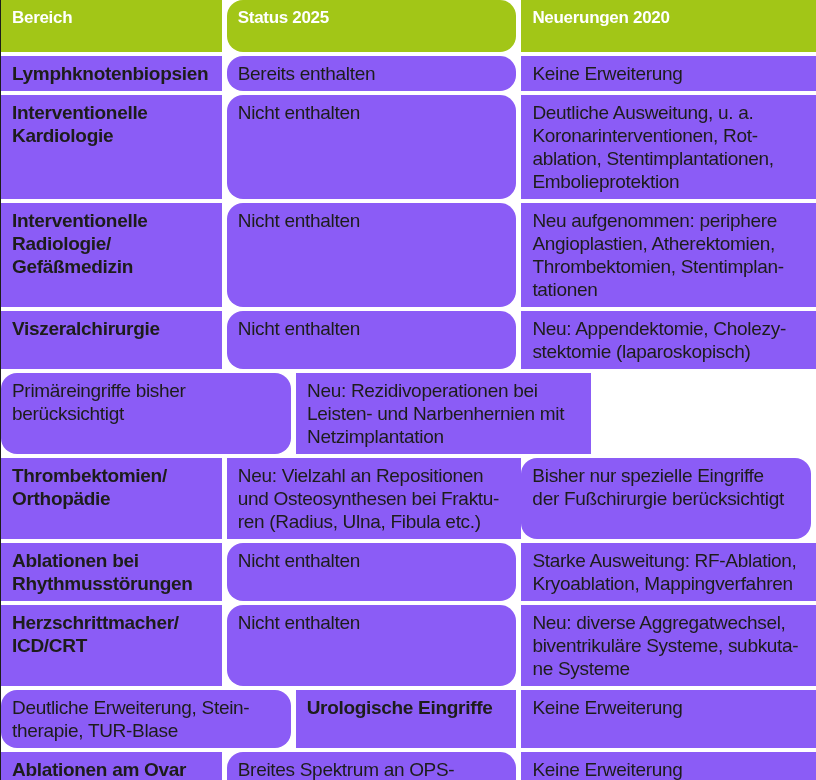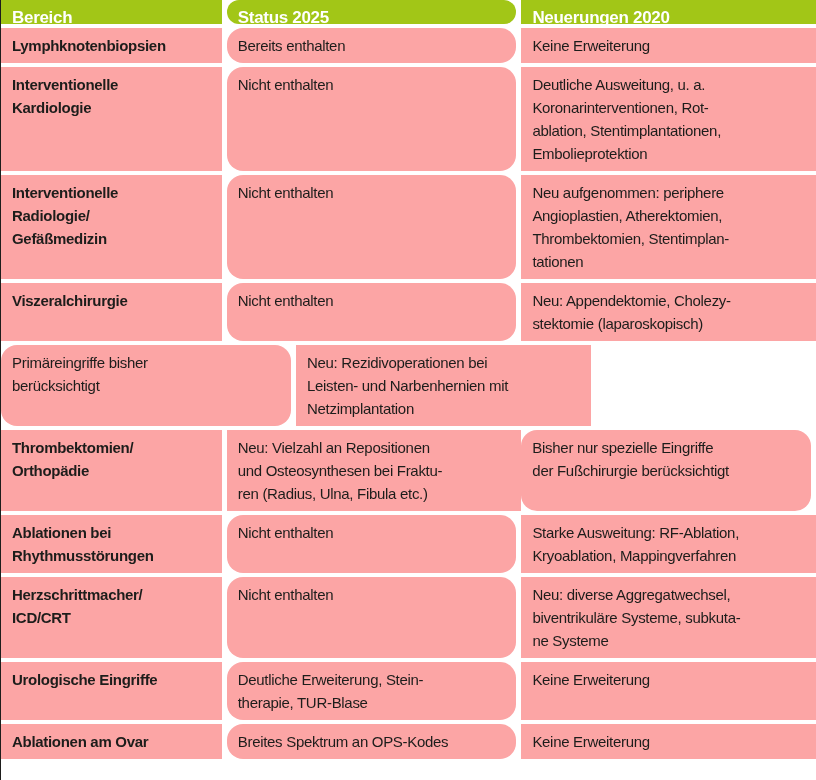--- a/index.html
+++ b/index.html
@@ -41,7 +41,7 @@
     line-height: 24px;
     padding-top: 6px;
     padding-bottom: 6px;
-    height: 24px;
+    height: 52px;
     white-space: nowrap;
   }
 </style>

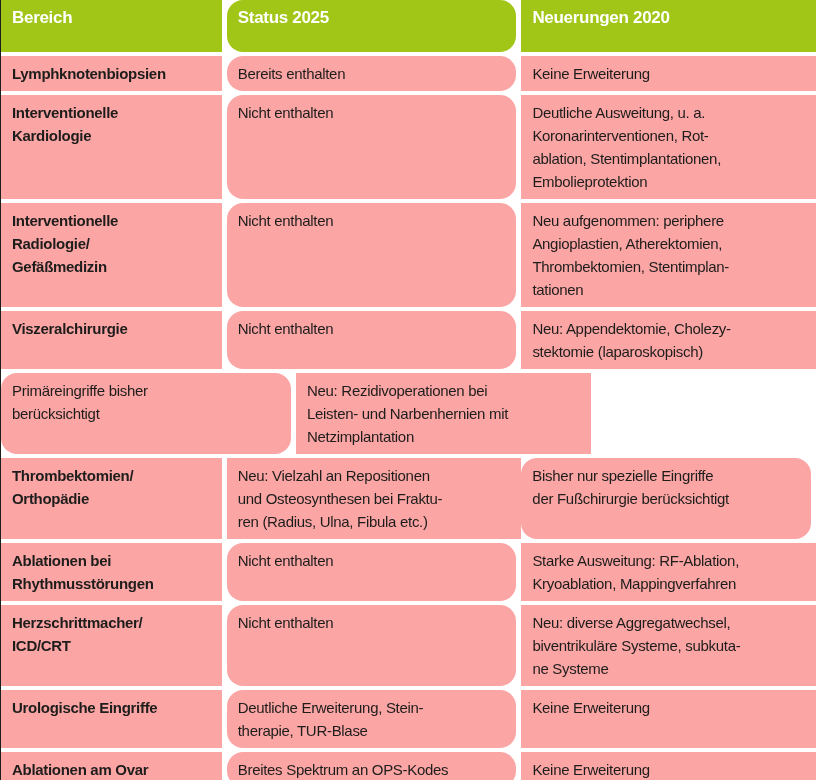--- a/index.html
+++ b/index.html
@@ -20,9 +20,9 @@
   }
   .row:last-child { margin-bottom: 0; }
   .cell {
-    background: #fca5a5;
+    background: #8b5cf6;
     color: #1d1d1b;
-    font-size: 15px;
+    font-size: 19px;
     line-height: 23px;
     letter-spacing: -0.3px;
     padding: 6px 12px 6px 11px;

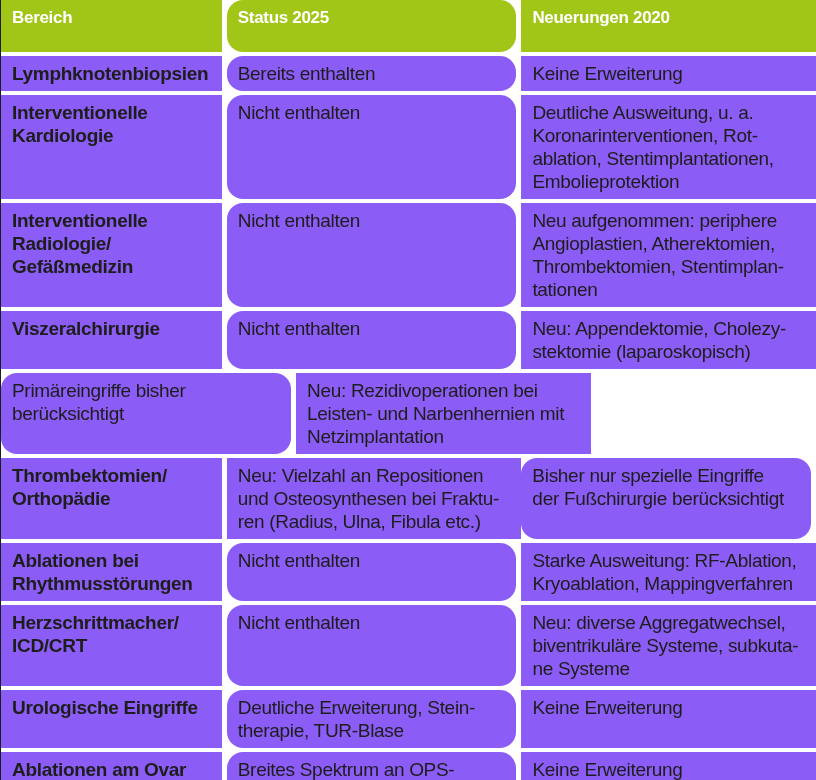--- a/index.html
+++ b/index.html
@@ -125,9 +125,9 @@
   </div>
 
   <div class="row body-row">
-    <div class="cell col1 body-cell">Urologische Eingriffe</div>
     <div class="cell col2 body-cell">Deutliche Erweiterung, Stein-
 therapie, TUR-Blase</div>
+    <div class="cell col1 body-cell">Urologische Eingriffe</div>
     <div class="cell col3 body-cell">Keine Erweiterung</div>
   </div>
 

